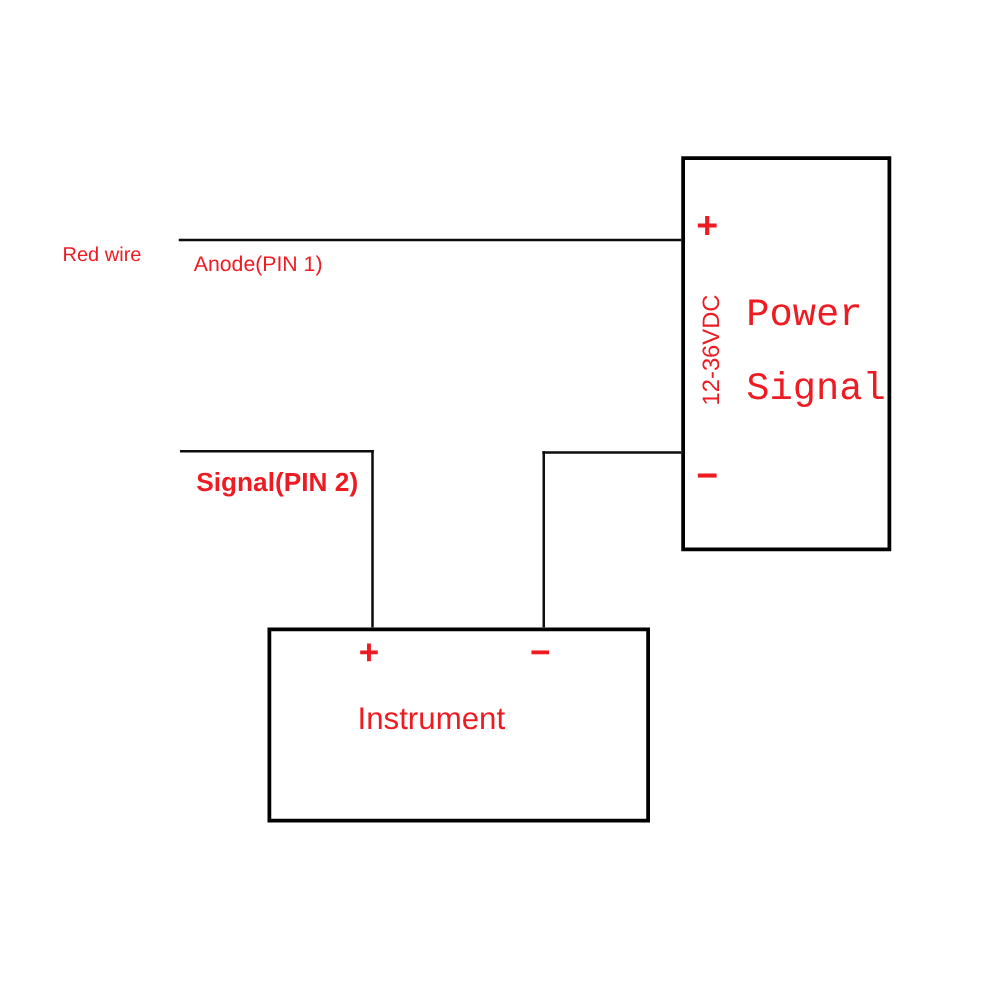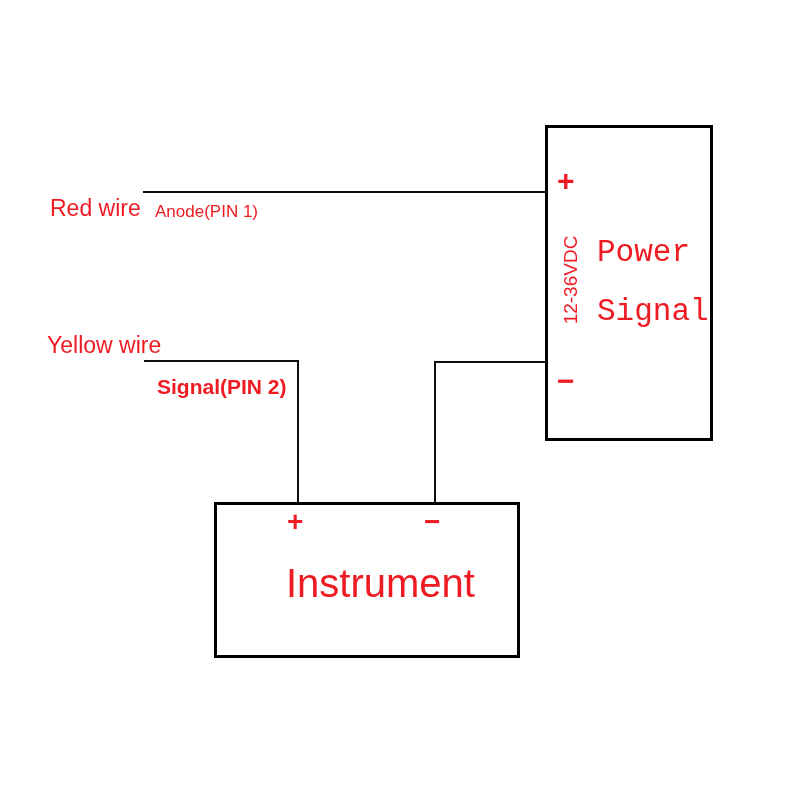--- a/index.html
+++ b/index.html
@@ -41,7 +41,7 @@
   .lbl-red-wire {
     left: 50px;
     top: 197px;
-    font-size: 23px;
+    font-size: 16px;
     text-align: right;
   }
   .lbl-anode {

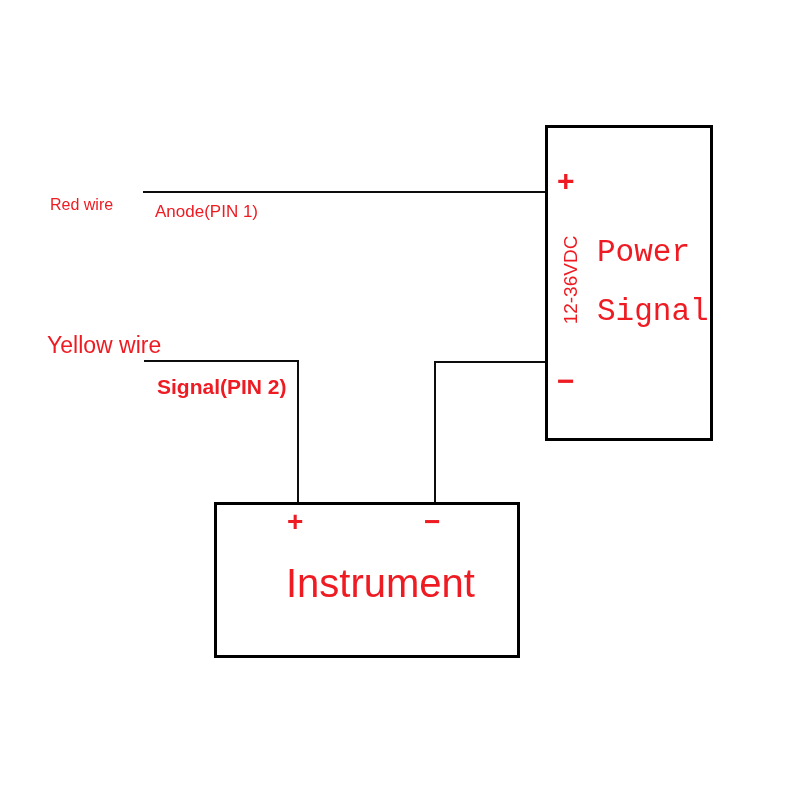--- a/index.html
+++ b/index.html
@@ -134,7 +134,6 @@
 
   <div class="wire wire-v" style="left:297px; top:360px; height:144px;"></div>
 
-  <span class="label lbl-yellow-wire">Yellow wire</span>
 
   <span class="label lbl-signal">Signal(PIN 2)</span>
 

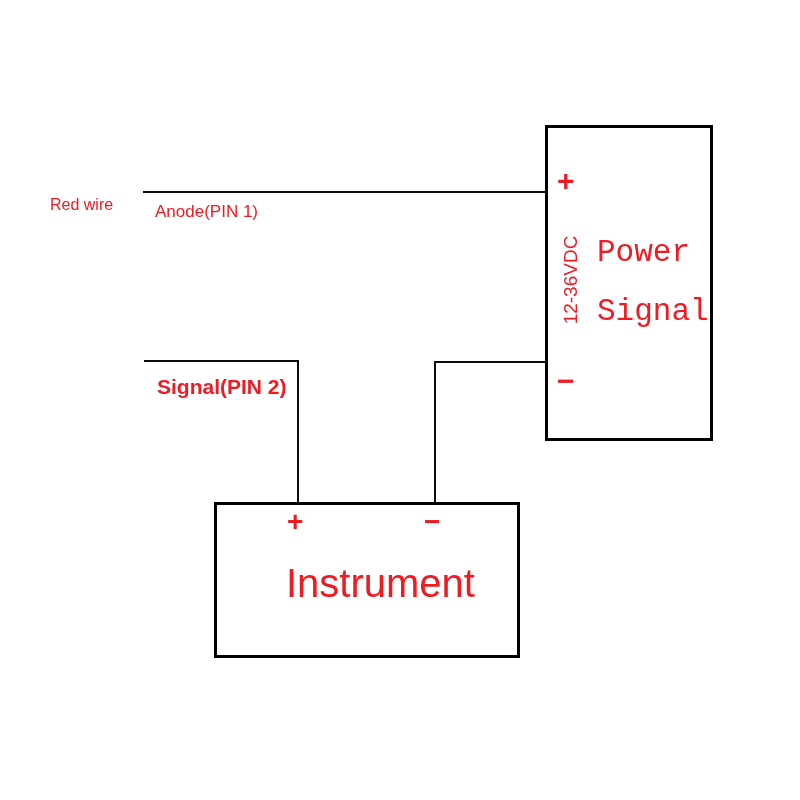--- a/index.html
+++ b/index.html
@@ -116,7 +116,7 @@
   .inst-name {
     left: 286px;
     top: 563px;
-    font-size: 40px;
+    font-size: 25px;
   }
 </style>
 </head>

